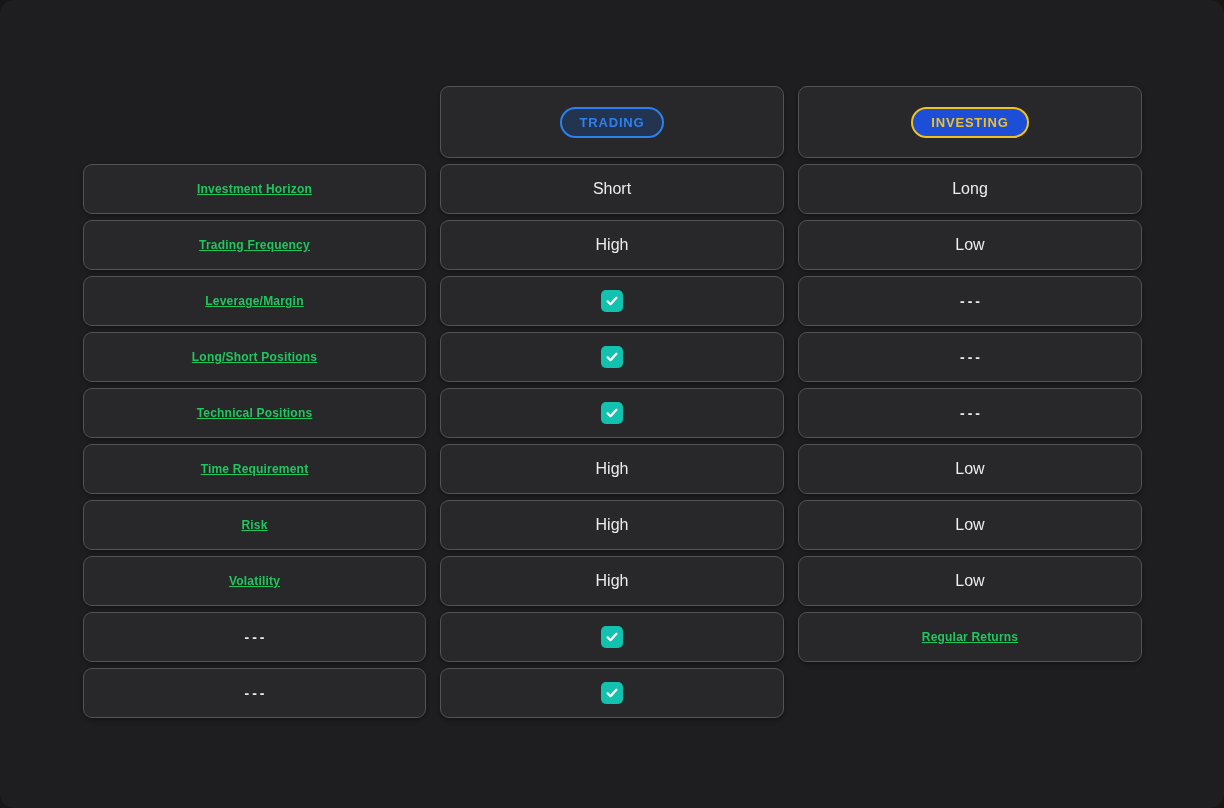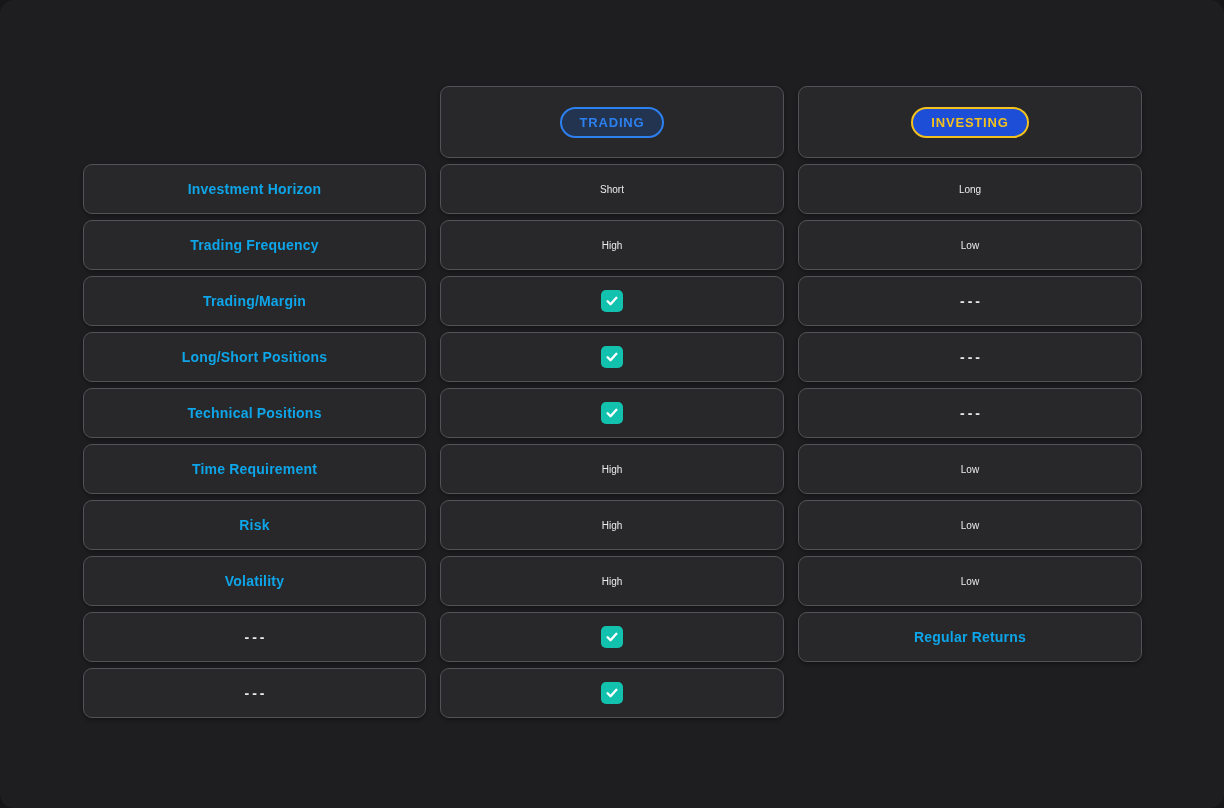--- a/index.html
+++ b/index.html
@@ -40,10 +40,11 @@
     background: transparent;
   }
   .label-text {
-    font-size: 14px;
+    font-size: 12px;
     font-weight: 700;
-    color: #0ea5e9;
+    color: #22c55e;
     letter-spacing: 0.2px;
+    text-decoration: underline;
   }
   .value-text {
     font-size: 10px;

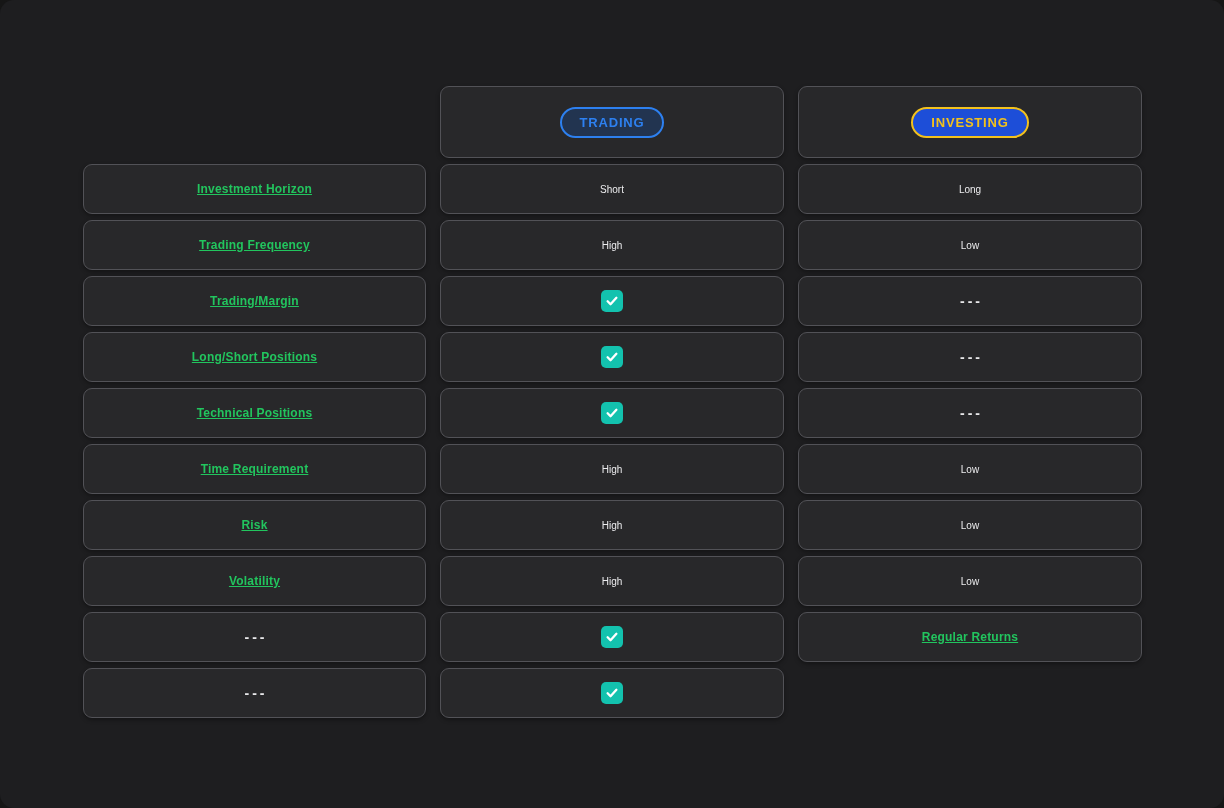--- a/index.html
+++ b/index.html
@@ -47,7 +47,7 @@
     text-decoration: underline;
   }
   .value-text {
-    font-size: 10px;
+    font-size: 16px;
     font-weight: 500;
     color: #ececee;
   }

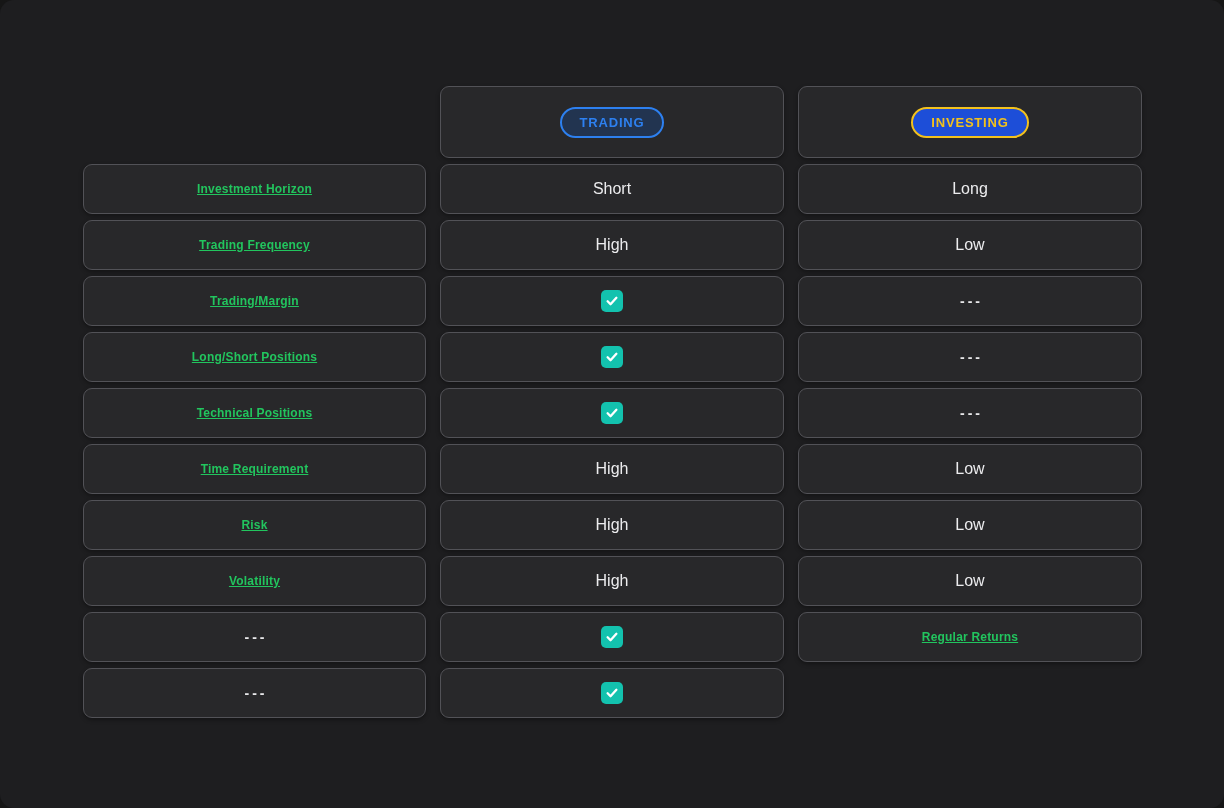--- a/index.html
+++ b/index.html
@@ -122,7 +122,7 @@
         <span class="value-text">Low</span>
       </div>
       <div class="cell">
-        <span class="label-text">Trading/Margin</span>
+        <span class="label-text">Leverage/Margin</span>
       </div>
       <div class="cell">
         <span class="check">

